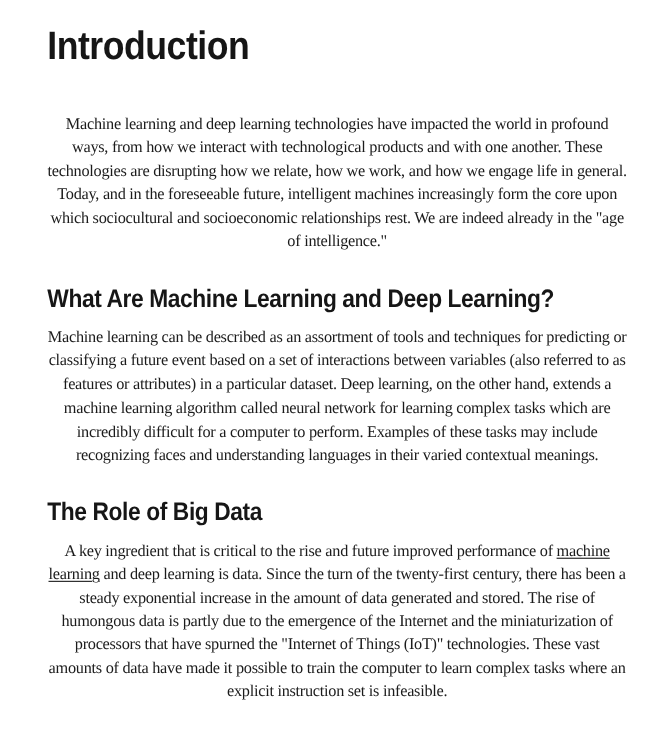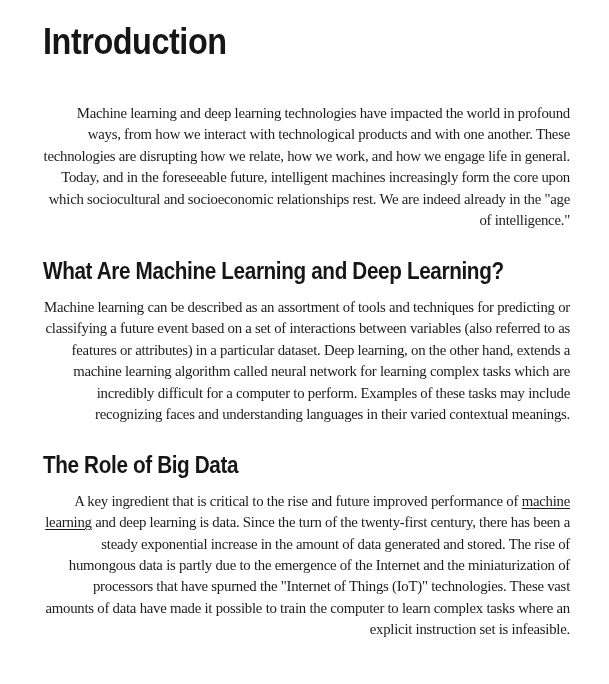--- a/index.html
+++ b/index.html
@@ -51,7 +51,7 @@
     line-height: 21.4px;
     letter-spacing: -0.25px;
     color: #1b1b1b;
-    text-align: right;
+    text-align: center;
   }
   a.inline-link {
     color: #1b1b1b;

